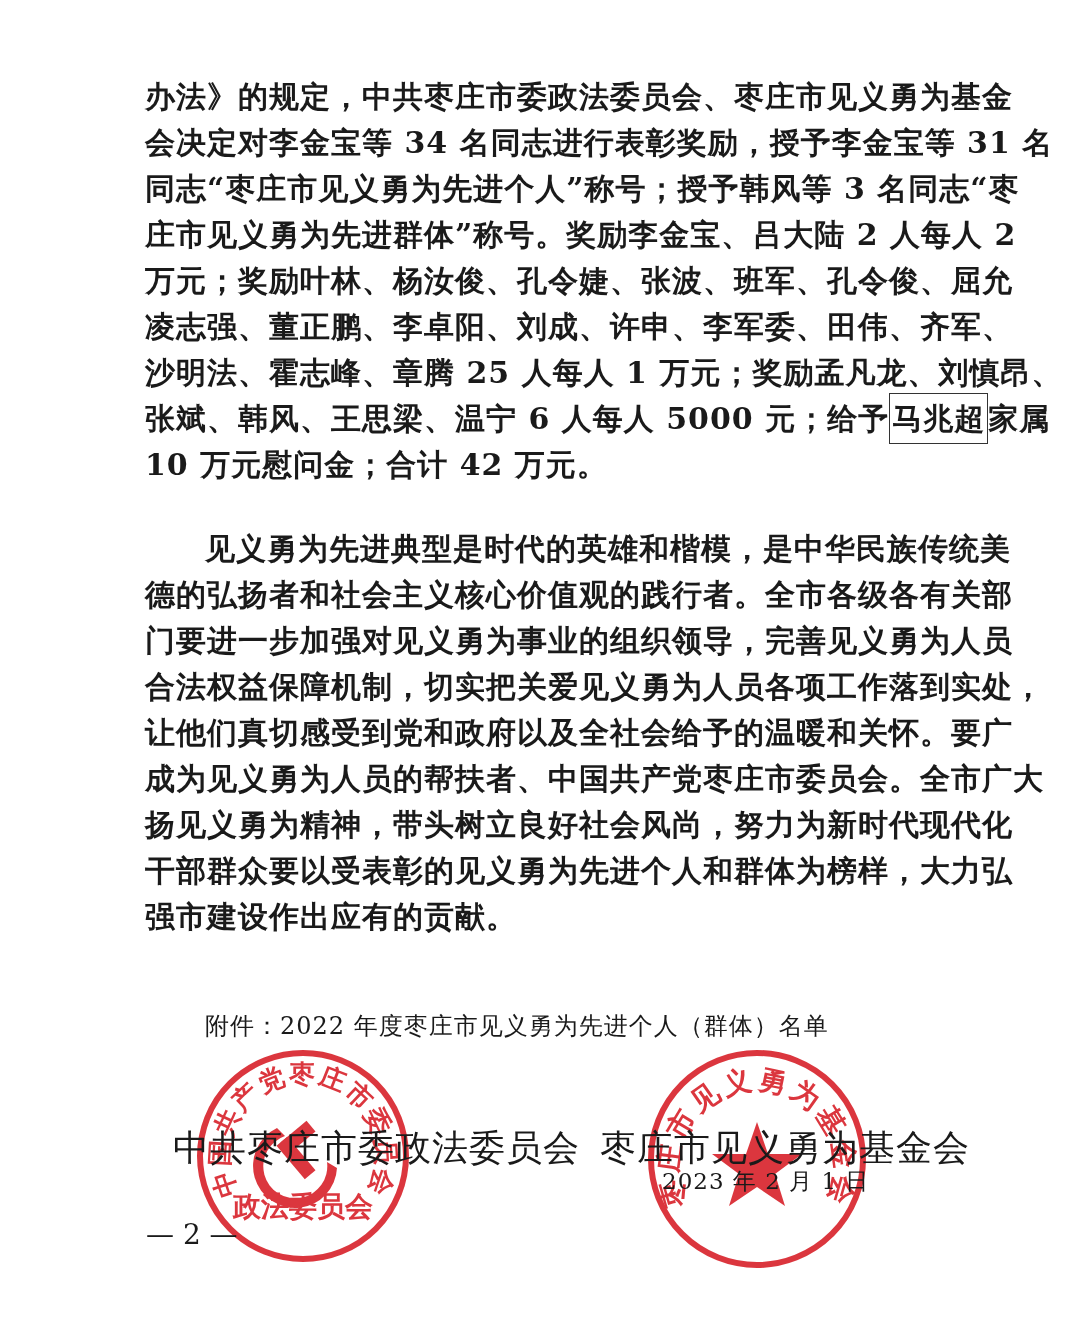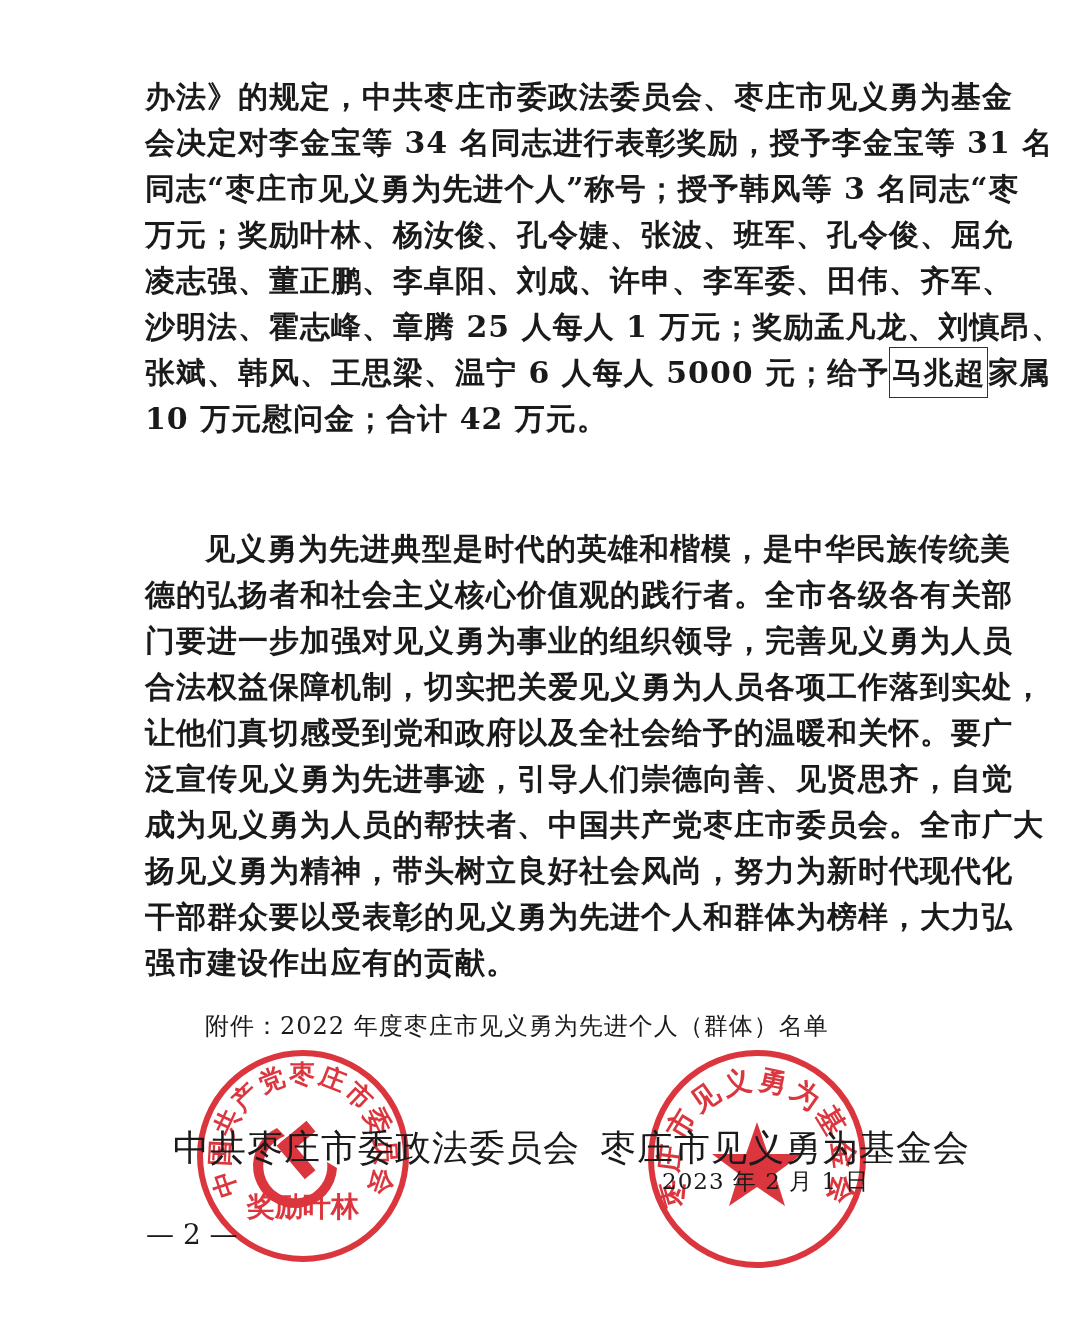--- a/index.html
+++ b/index.html
@@ -65,6 +65,7 @@
     <span class="line">办法》的规定，中共枣庄市委政法委员会、枣庄市见义勇为基金</span>
     <span class="line">会决定对李金宝等 34 名同志进行表彰奖励，授予李金宝等 31 名</span>
     <span class="line">同志“枣庄市见义勇为先进个人”称号；授予韩风等 3 名同志“枣</span>
+    <span class="line">庄市见义勇为先进群体”称号。奖励李金宝、吕大陆 2 人每人 2</span>
     <span class="line">万元；奖励叶林、杨汝俊、孔令婕、张波、班军、孔令俊、屈允</span>
     <span class="line">凌志强、董正鹏、李卓阳、刘成、许申、李军委、田伟、齐军、</span>
     <span class="line">沙明法、霍志峰、章腾 25 人每人 1 万元；奖励孟凡龙、刘慎昂、</span>

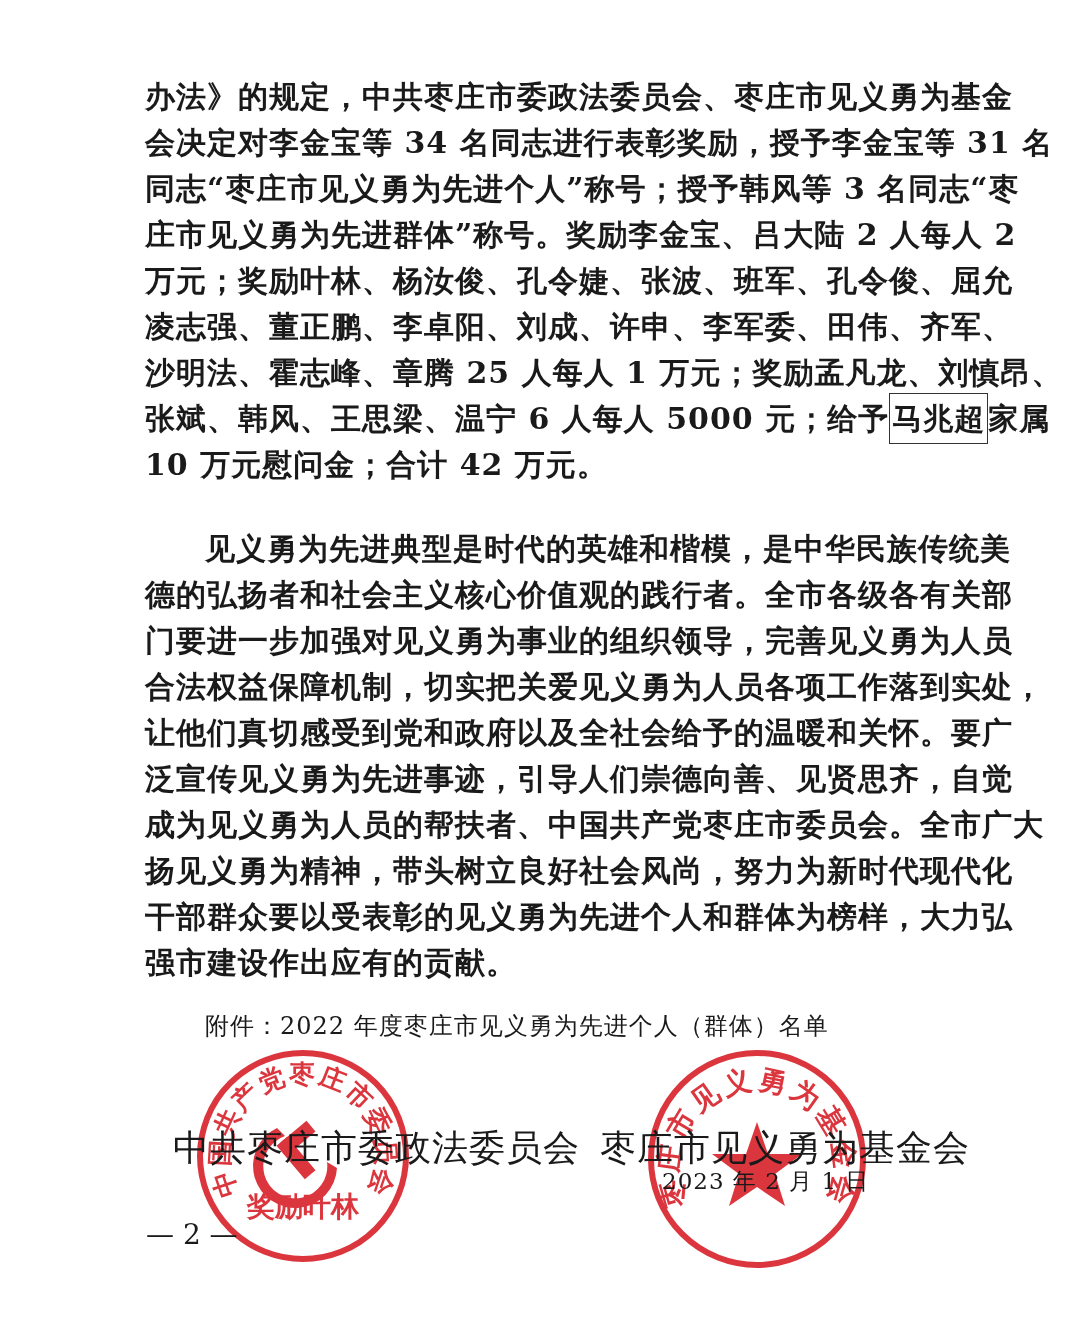--- a/index.html
+++ b/index.html
@@ -81,7 +81,6 @@
     <span class="line">门要进一步加强对见义勇为事业的组织领导，完善见义勇为人员</span>
     <span class="line">合法权益保障机制，切实把关爱见义勇为人员各项工作落到实处，</span>
     <span class="line">让他们真切感受到党和政府以及全社会给予的温暖和关怀。要广</span>
-    <span class="line">泛宣传见义勇为先进事迹，引导人们崇德向善、见贤思齐，自觉</span>
     <span class="line">成为见义勇为人员的帮扶者、中国共产党枣庄市委员会。全市广大</span>
     <span class="line">扬见义勇为精神，带头树立良好社会风尚，努力为新时代现代化</span>
     <span class="line">干部群众要以受表彰的见义勇为先进个人和群体为榜样，大力弘</span>

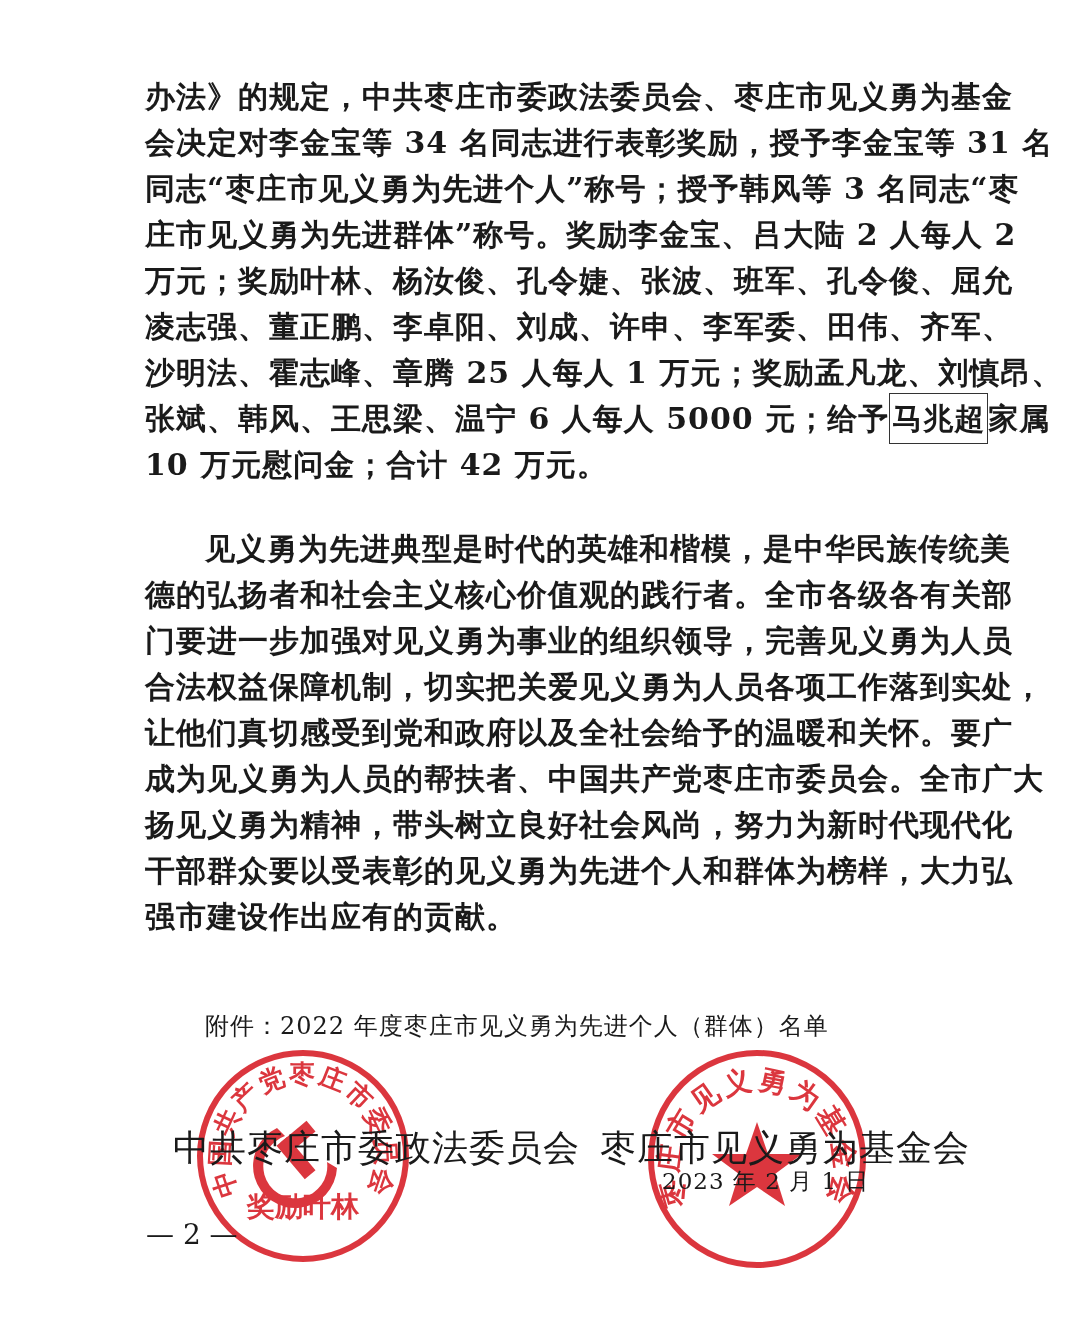--- a/index.html
+++ b/index.html
@@ -103,7 +103,7 @@
       <rect x="92" y="86" width="14" height="44" transform="rotate(-40 99 108)" fill="#d9262e"></rect>
       <rect x="84" y="80" width="34" height="14" transform="rotate(-40 101 87)" fill="#d9262e"></rect>
     </svg>
-    <div class="stamp-inner-text" style="top:132px;">奖励叶林</div>
+    <div class="stamp-inner-text" style="top:132px;">政法委员会</div>
   </div>
 
   <div class="stamp stamp-right">

